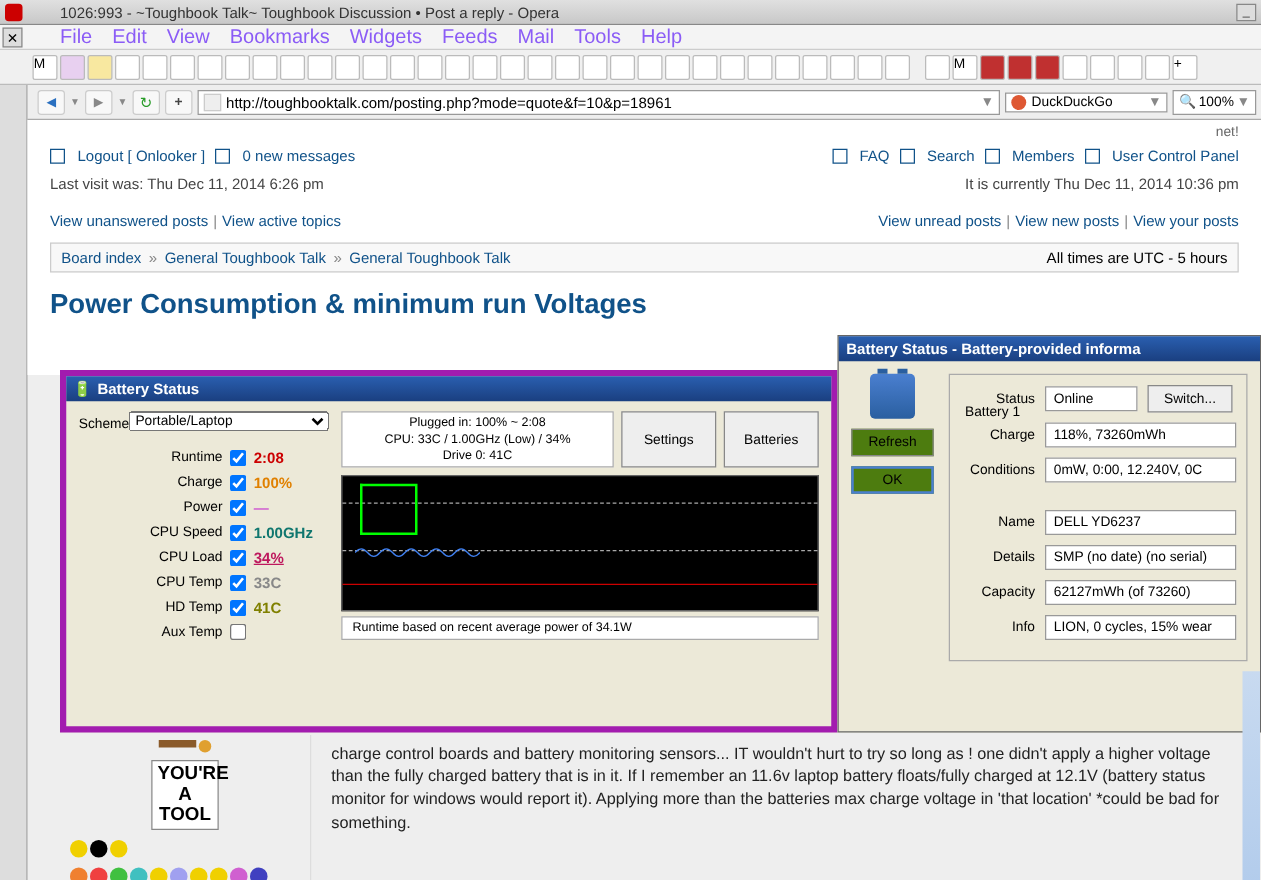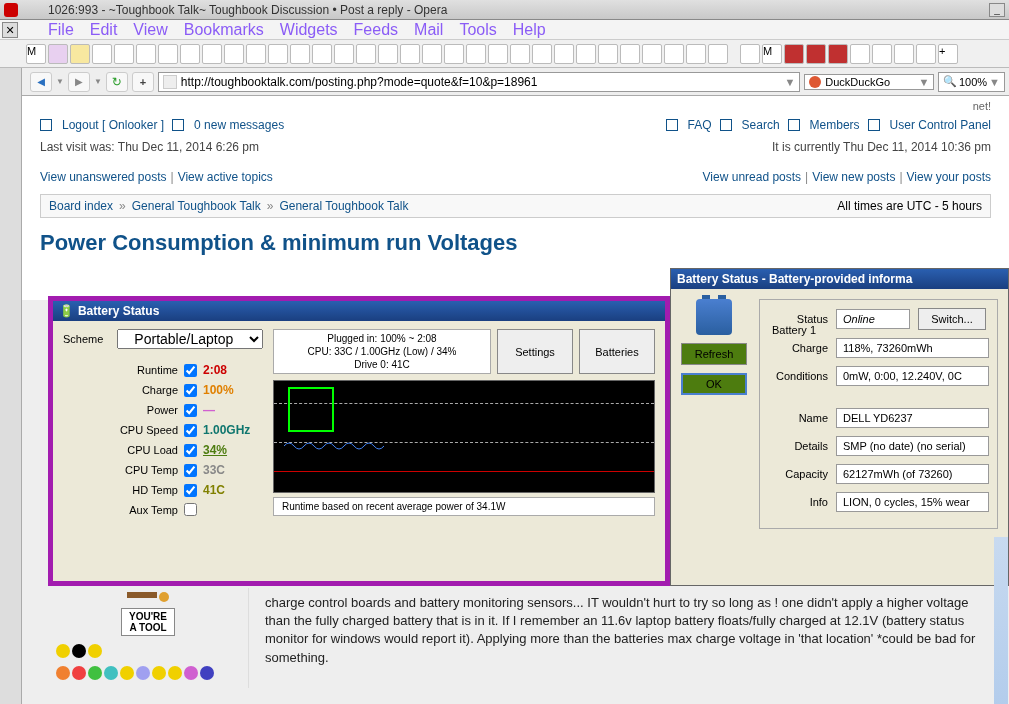--- a/index.html
+++ b/index.html
@@ -321,7 +321,7 @@
       <div class="legend">Battery 1</div>
       <div class="frow">
         <span class="flbl">Status</span>
-        <div class="fval" style="flex:0 0 74px;font-style:italic;">Online</div>
+        <div class="fval" style="flex:0 0 74px;">Online</div>
         <div class="switchbtn">Switch...</div>
       </div>
       <div class="frow">

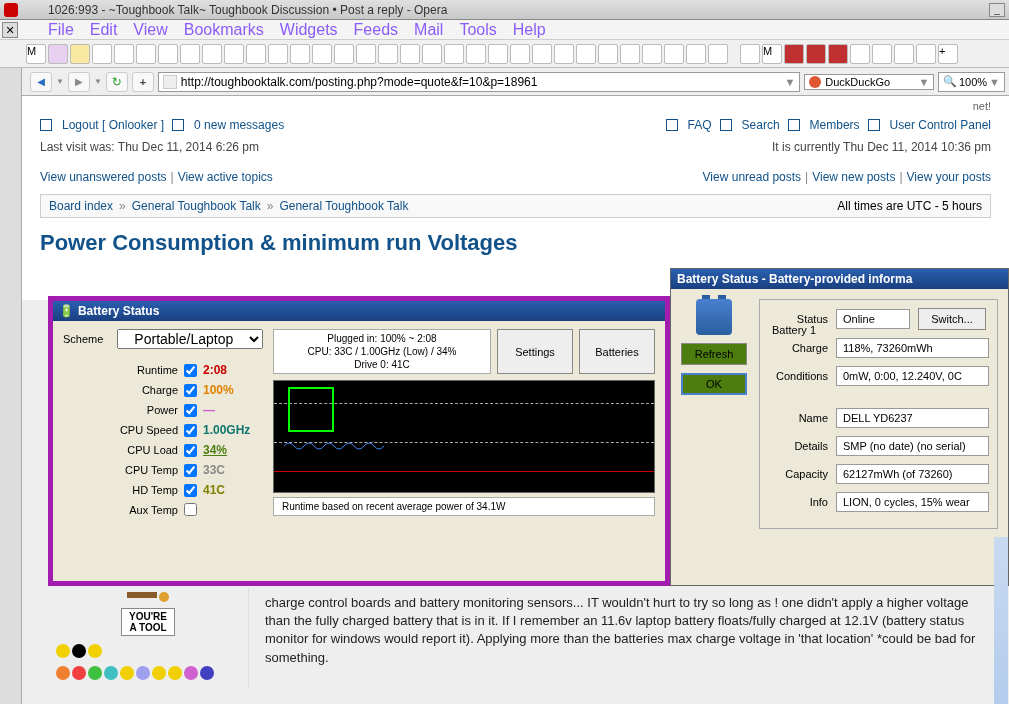--- a/index.html
+++ b/index.html
@@ -49,7 +49,7 @@
 .battapp .bt-title::before{content:"🔋"; margin-right:4px;}
 .battapp .body { padding: 8px 10px; display: flex; gap: 10px; }
 .battapp .leftcol { width: 200px; display: flex; flex-direction: column; gap: 6px; font-size: 11px; }
-.schemerow { display: flex; align-items: center; gap: 14px; margin-bottom: 8px; }
+.schemerow { display: flex; align-items: flex-end; gap: 0; margin-bottom: 8px; }
 .schemerow select { flex: 1; font-size: 14px; padding-left: 12px; }
 .statrow { display: flex; align-items: center; justify-content: flex-end; gap: 6px; }
 .statrow .lbl { text-align: right; }

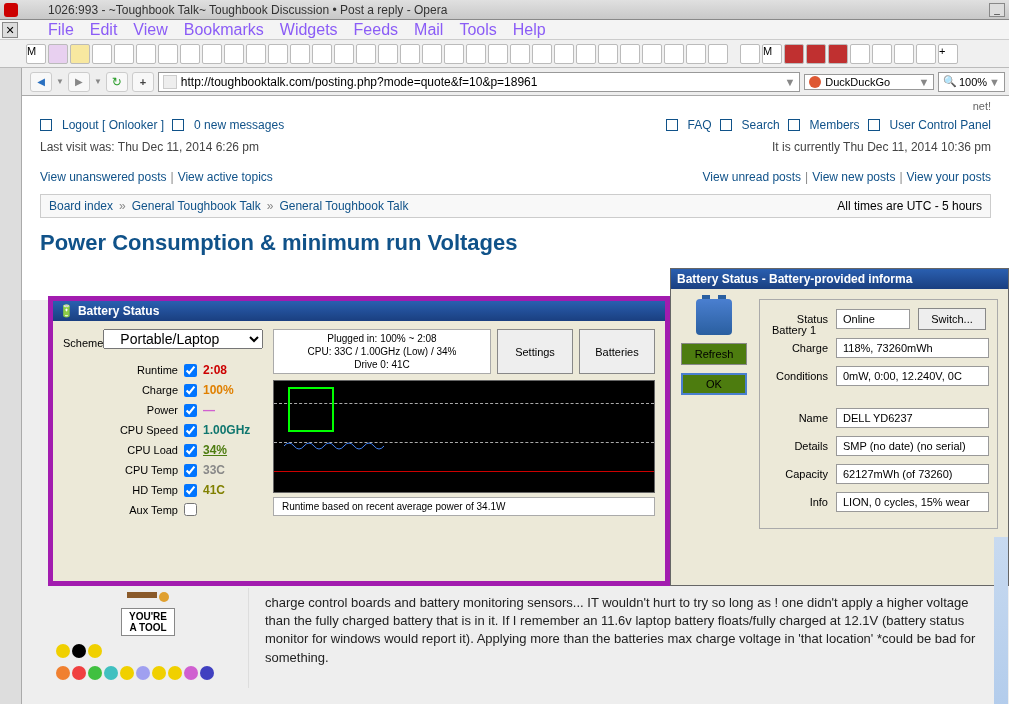--- a/index.html
+++ b/index.html
@@ -50,7 +50,7 @@
 .battapp .body { padding: 8px 10px; display: flex; gap: 10px; }
 .battapp .leftcol { width: 200px; display: flex; flex-direction: column; gap: 6px; font-size: 11px; }
 .schemerow { display: flex; align-items: flex-end; gap: 0; margin-bottom: 8px; }
-.schemerow select { flex: 1; font-size: 14px; padding-left: 12px; }
+.schemerow select { flex: 1; font-size: 11px; }
 .statrow { display: flex; align-items: center; justify-content: flex-end; gap: 6px; }
 .statrow .lbl { text-align: right; }
 .statrow input[type=checkbox]{ }

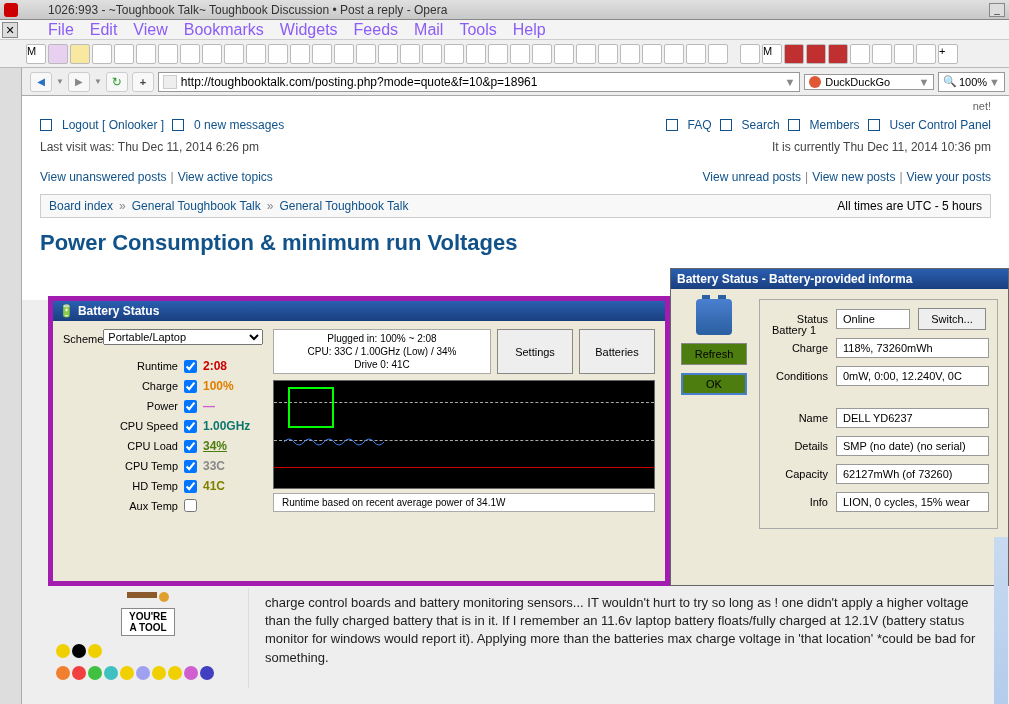--- a/index.html
+++ b/index.html
@@ -264,7 +264,7 @@
       <div class="statrow">
           <span class="lbl">CPU Load</span>
           <input type="checkbox" checked="" style="">
-          <span class="val" style="color:#4d7c0f;text-decoration:underline;">34%</span>
+          <span class="val" style="color:#be185d;text-decoration:underline;">34%</span>
         </div>
       <div class="statrow">
           <span class="lbl">CPU Temp</span>

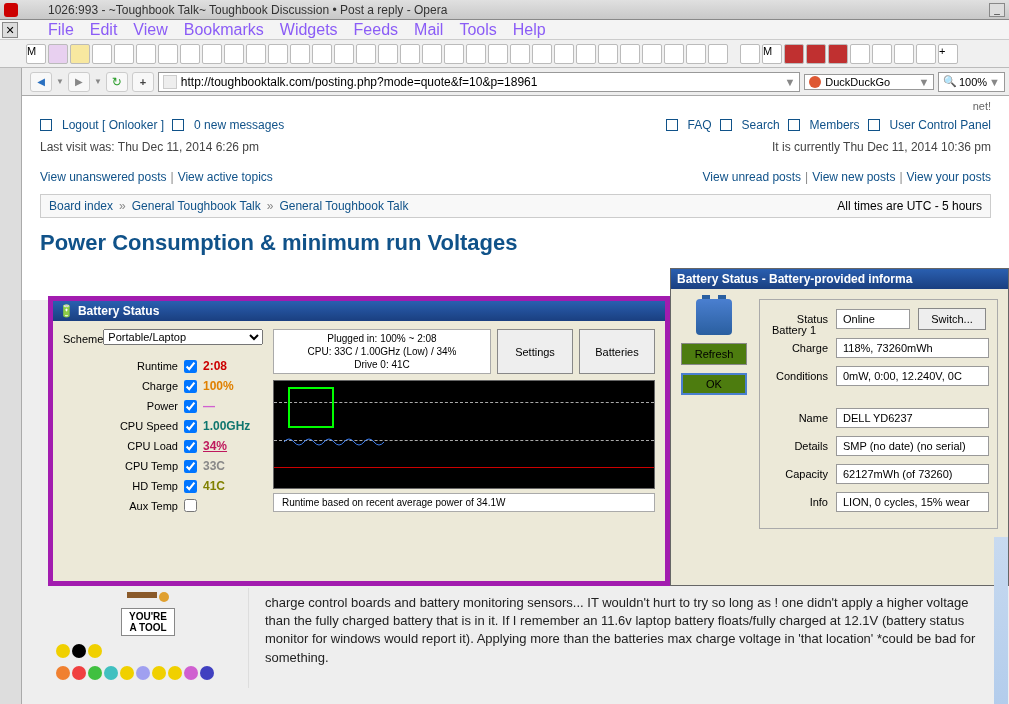--- a/index.html
+++ b/index.html
@@ -86,7 +86,7 @@
 .avatararea { width:200px; padding:4px; }
 .avatararea .emorow { display:flex; flex-wrap:wrap; gap:2px; padding:4px; }
 .avatararea .emo { width:14px; height:14px; border-radius:50%; }
-.toolbox { border:1px solid #888; background:#fff; padding:2px 4px; font-size:10px; font-weight:bold; text-align:center; margin:4px auto; width:54px; line-height:1.1; }
+.toolbox { border:1px solid #888; background:#fff; padding:2px 4px; font-size:15px; font-weight:bold; text-align:center; margin:4px auto; width:54px; line-height:1.1; }
 .posttext { flex:1; padding:6px 16px; font-size:13px; color:#222; line-height:1.4; border-left:1px solid #ddd; }
 .vscroll { position:absolute; right:0; top:268px; width:14px; height:318px; background:linear-gradient(#c8daf0,#a0c0e8); }
 </style>

